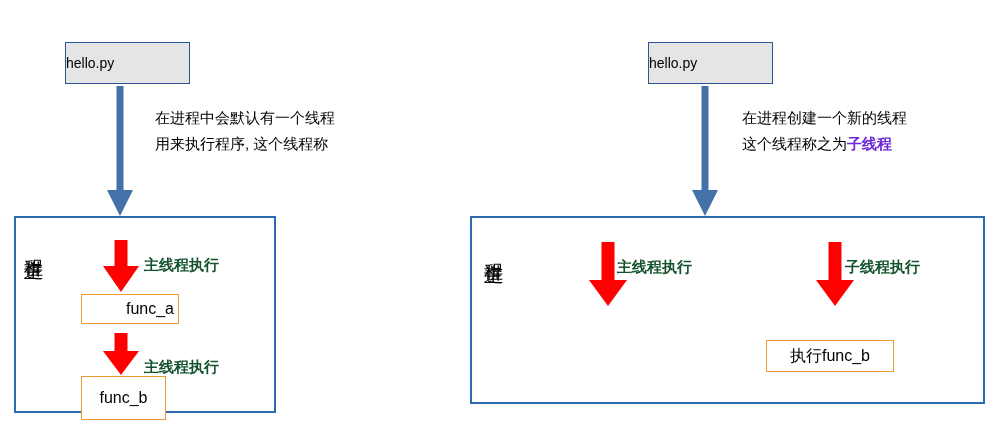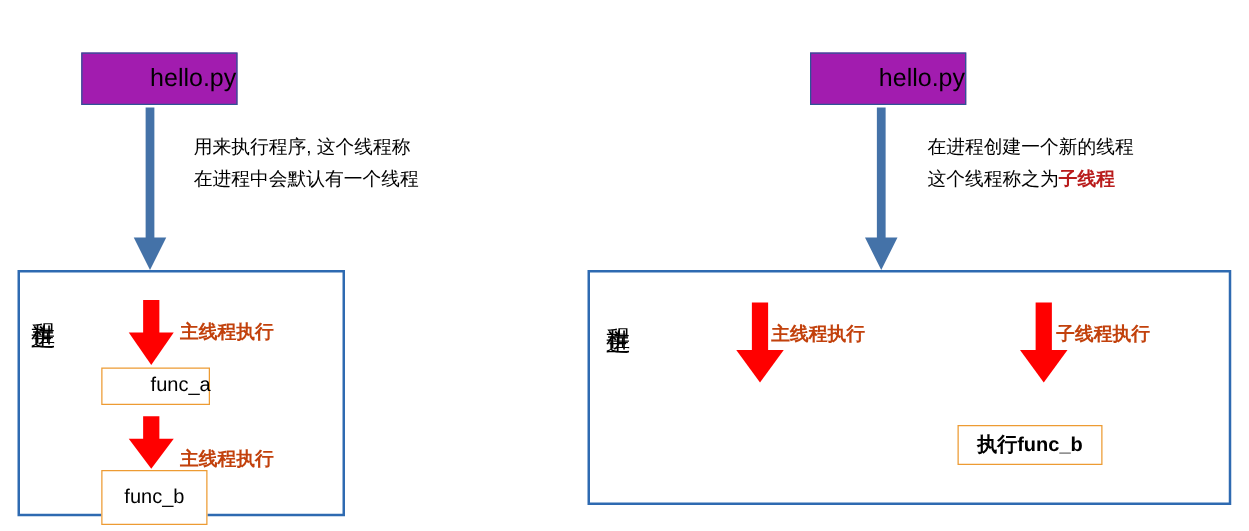--- a/index.html
+++ b/index.html
@@ -22,12 +22,12 @@
   
   .file-box {
     border: 1.5px solid #2f5496;
-    background: #a21caf;
-    font-size: 20px;
+    background: #e5e5e5;
+    font-size: 14px;
     color: #000000;
     display: flex;
     align-items: center;
-    justify-content: flex-end;
+    justify-content: flex-start;
     box-sizing: border-box;
   }
 

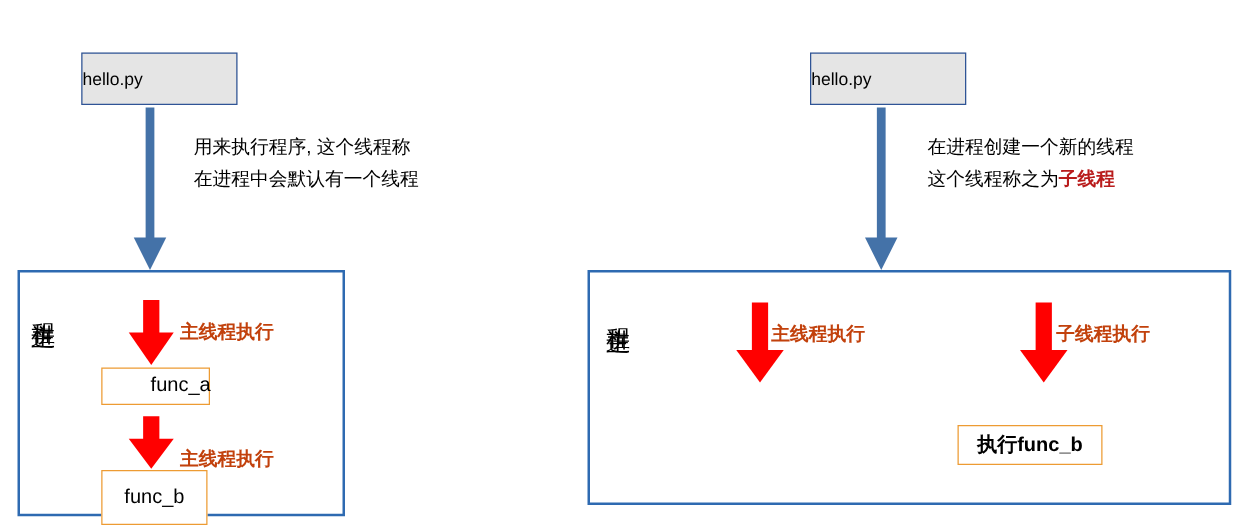--- a/index.html
+++ b/index.html
@@ -97,8 +97,8 @@
   </svg>
 
   <div class="abs note" style="left:155px; top:105px;">
+    <div>在进程中会默认有一个线程</div>
     <div>用来执行程序, 这个线程称</div>
-    <div>在进程中会默认有一个线程</div>
   </div>
 
   <div class="abs process-box" style="left:14px; top:216px; width:262px; height:197px;">

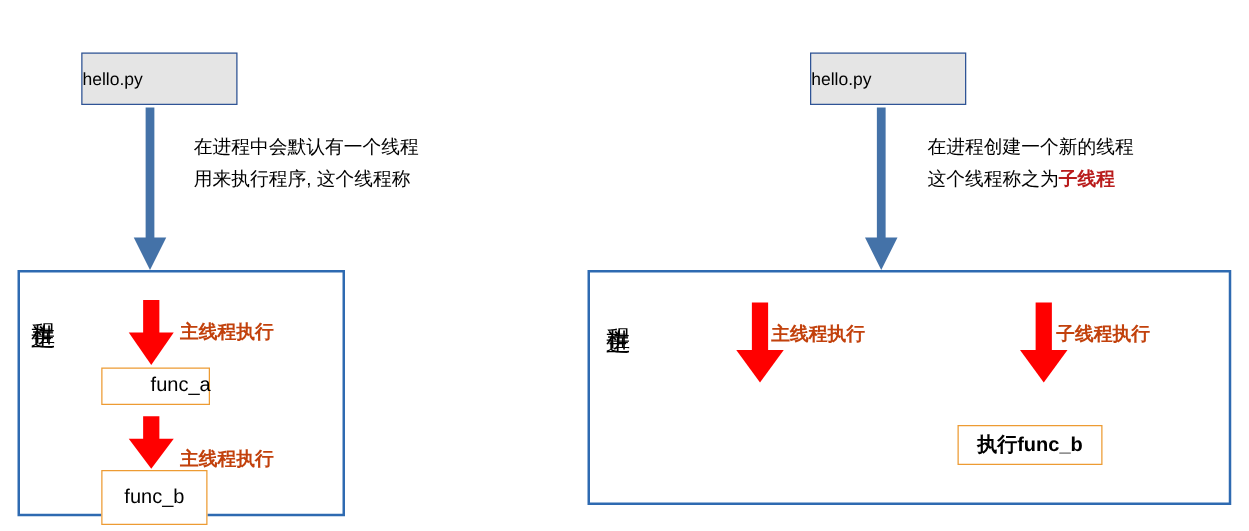--- a/index.html
+++ b/index.html
@@ -68,7 +68,7 @@
     white-space: nowrap;
   }
   .note .hl {
-    color: #b91c1c;
+    color: #6d28d9;
     font-weight: bold;
   }
 

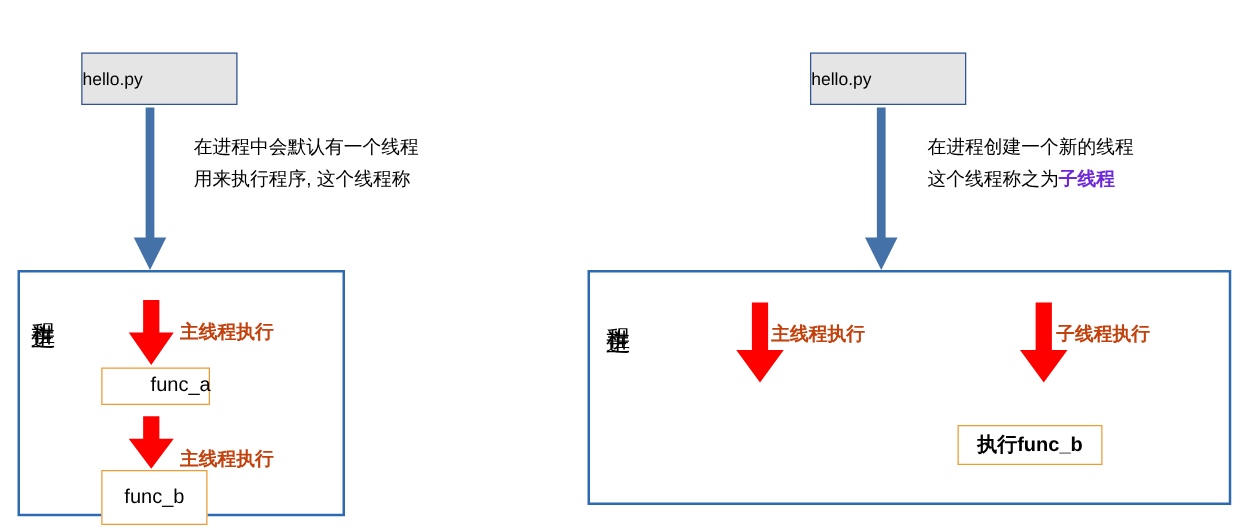--- a/index.html
+++ b/index.html
@@ -74,7 +74,7 @@
 
   
   .red-label {
-    color: #c2410c;
+    color: #14532d;
     font-weight: bold;
     font-size: 15px;
     white-space: nowrap;

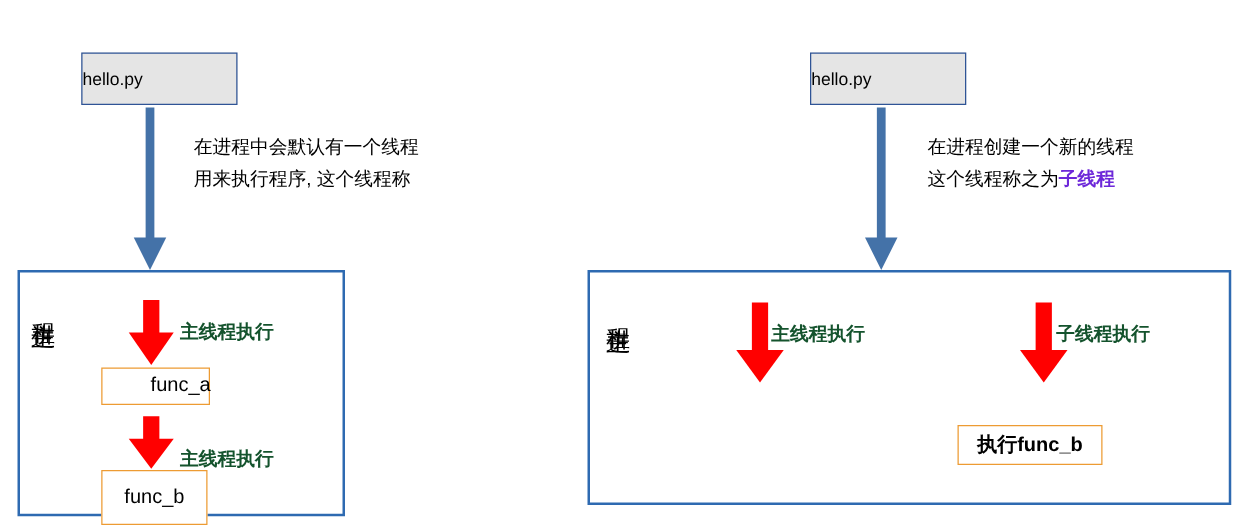--- a/index.html
+++ b/index.html
@@ -113,7 +113,7 @@
   </svg>
   <div class="abs red-label" style="left:144px; top:256px;">主线程执行</div>
 
-  <div class="abs func-box" style="left:81px; top:294px; width:87px; height:30px;padding-left:40px;">
+  <div class="abs func-box" style="left:81px; top:294px; width:98px; height:30px;padding-left:40px;">
     <span>func_a</span>
   </div>
 

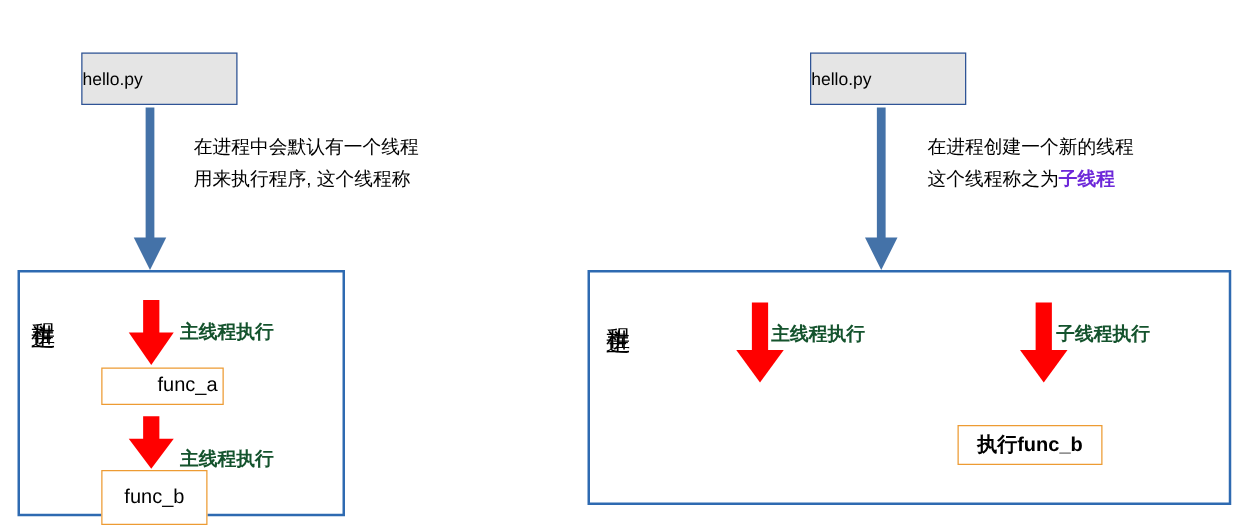--- a/index.html
+++ b/index.html
@@ -162,7 +162,7 @@
   </svg>
   <div class="abs red-label" style="left:845px; top:258px;text-align:center;">子线程执行</div>
 
-  <div class="abs func-box" style="left:766px; top:340px; width:116px; height:32px;font-weight:bold;">
+  <div class="abs func-box" style="left:766px; top:340px; width:128px; height:32px;">
     <span>执行func_b</span>
   </div>
 

